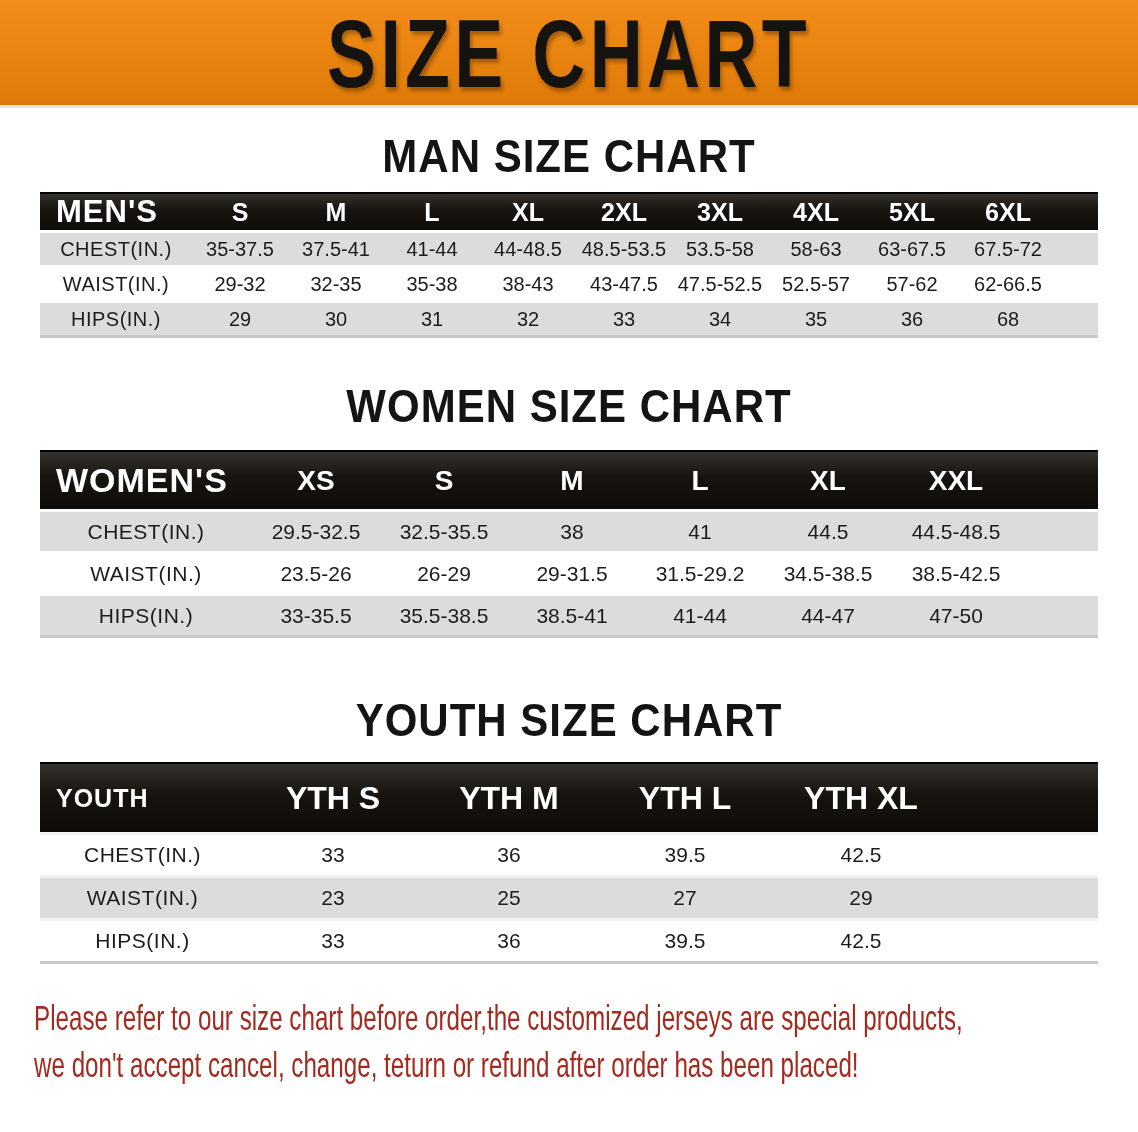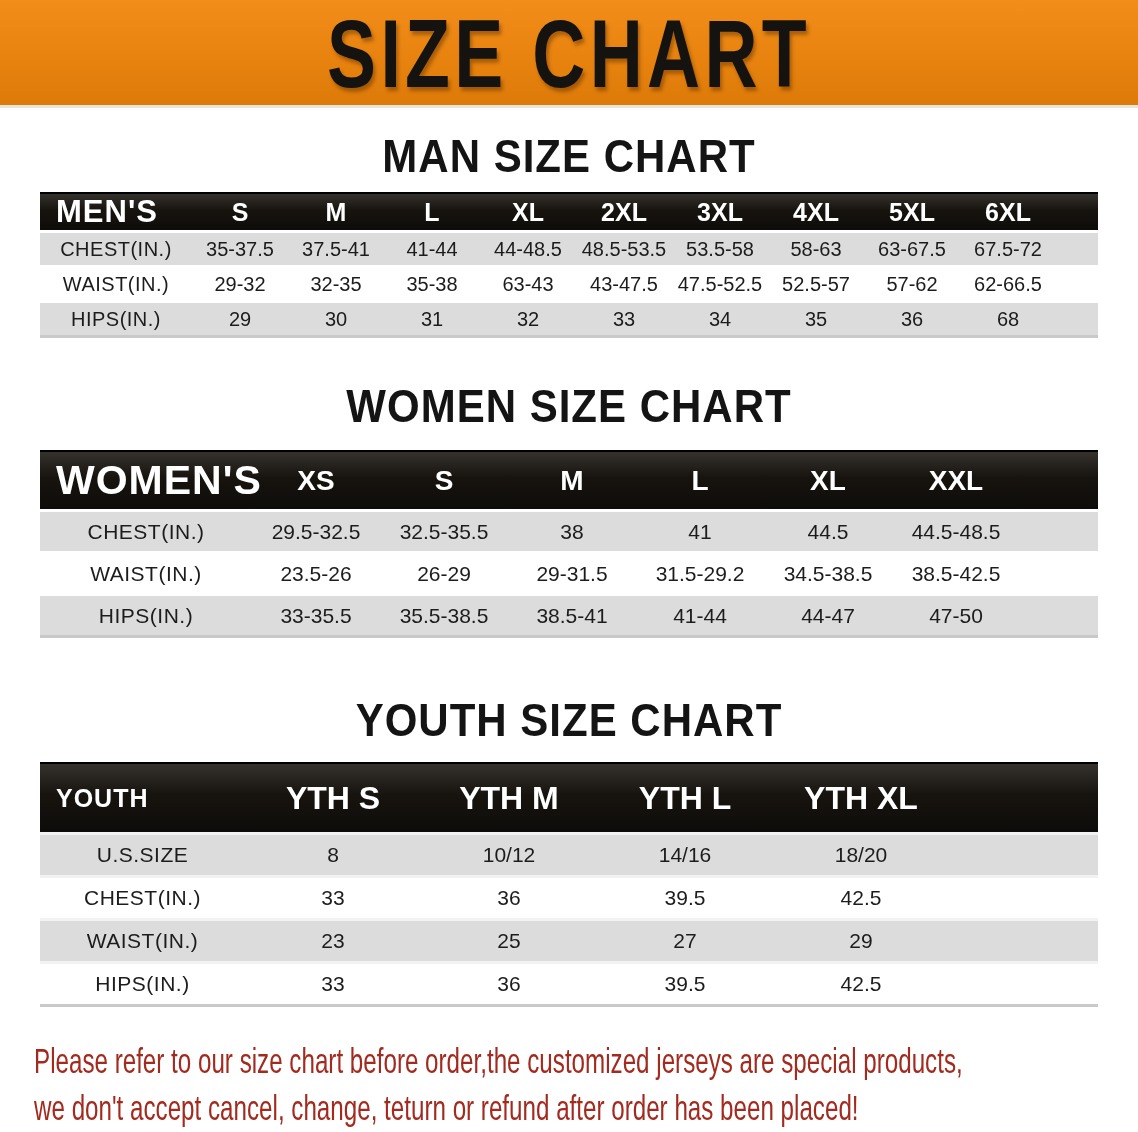--- a/index.html
+++ b/index.html
@@ -124,7 +124,7 @@
         <td>29-32</td>
         <td>32-35</td>
         <td>35-38</td>
-        <td>63-43</td>
+        <td>38-43</td>
         <td>43-47.5</td>
         <td>47.5-52.5</td>
         <td>52.5-57</td>

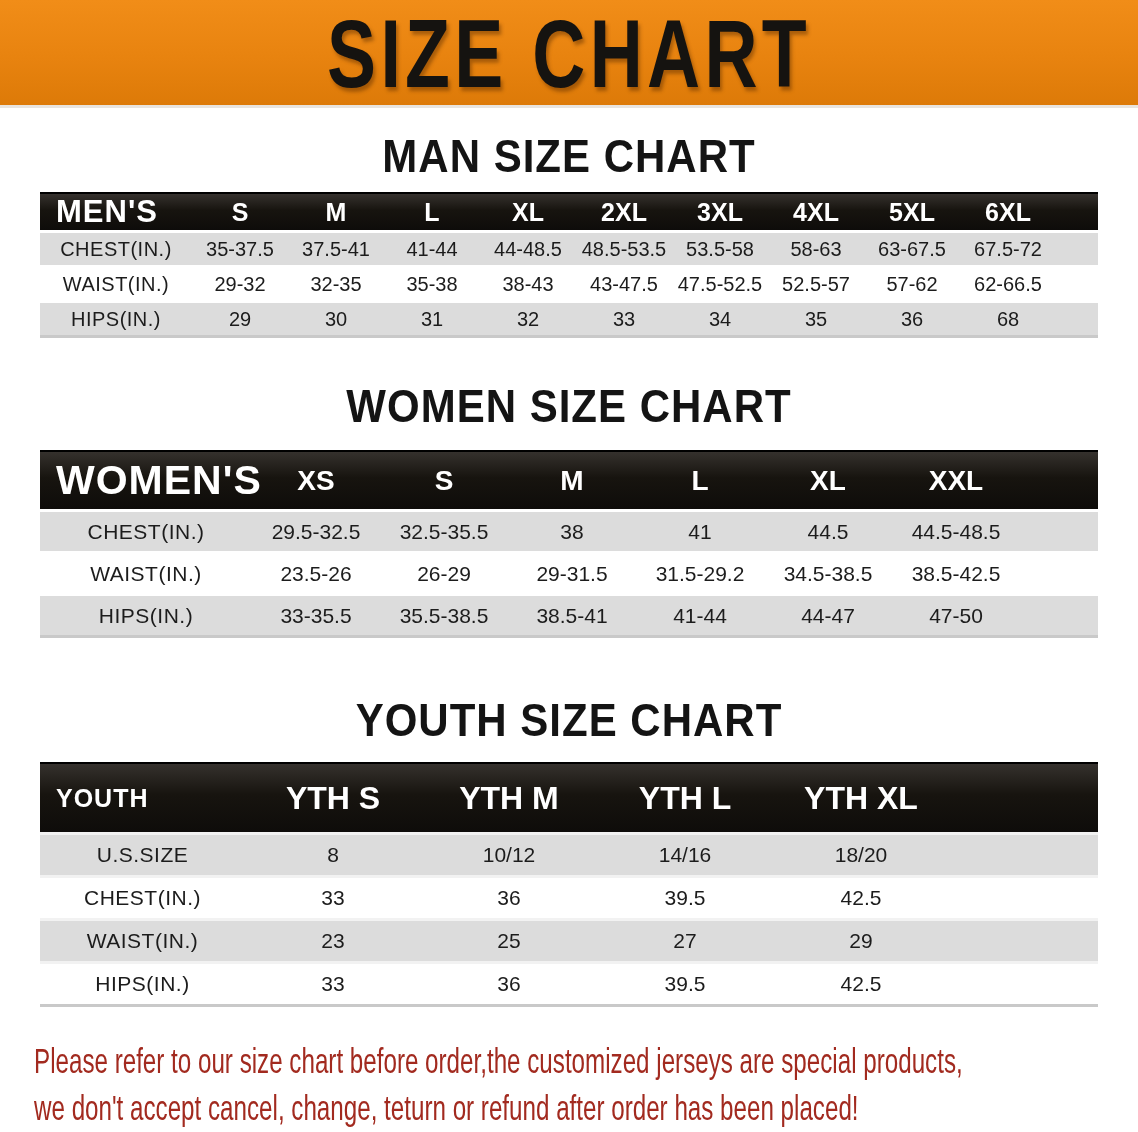--- a/index.html
+++ b/index.html
@@ -57,7 +57,7 @@
   
   .women-table { margin-top:20px; }
   .women-table thead th { height:59px; font-size:28px; }
-  .women-table thead th.group-label { font-size:41px;margin-top:20px; }
+  .women-table thead th.group-label { font-size:34px;margin-top:20px; }
   .women-table tbody td { height:42px; font-size:21px; }
   
   .youth-table { margin-top:18px; }

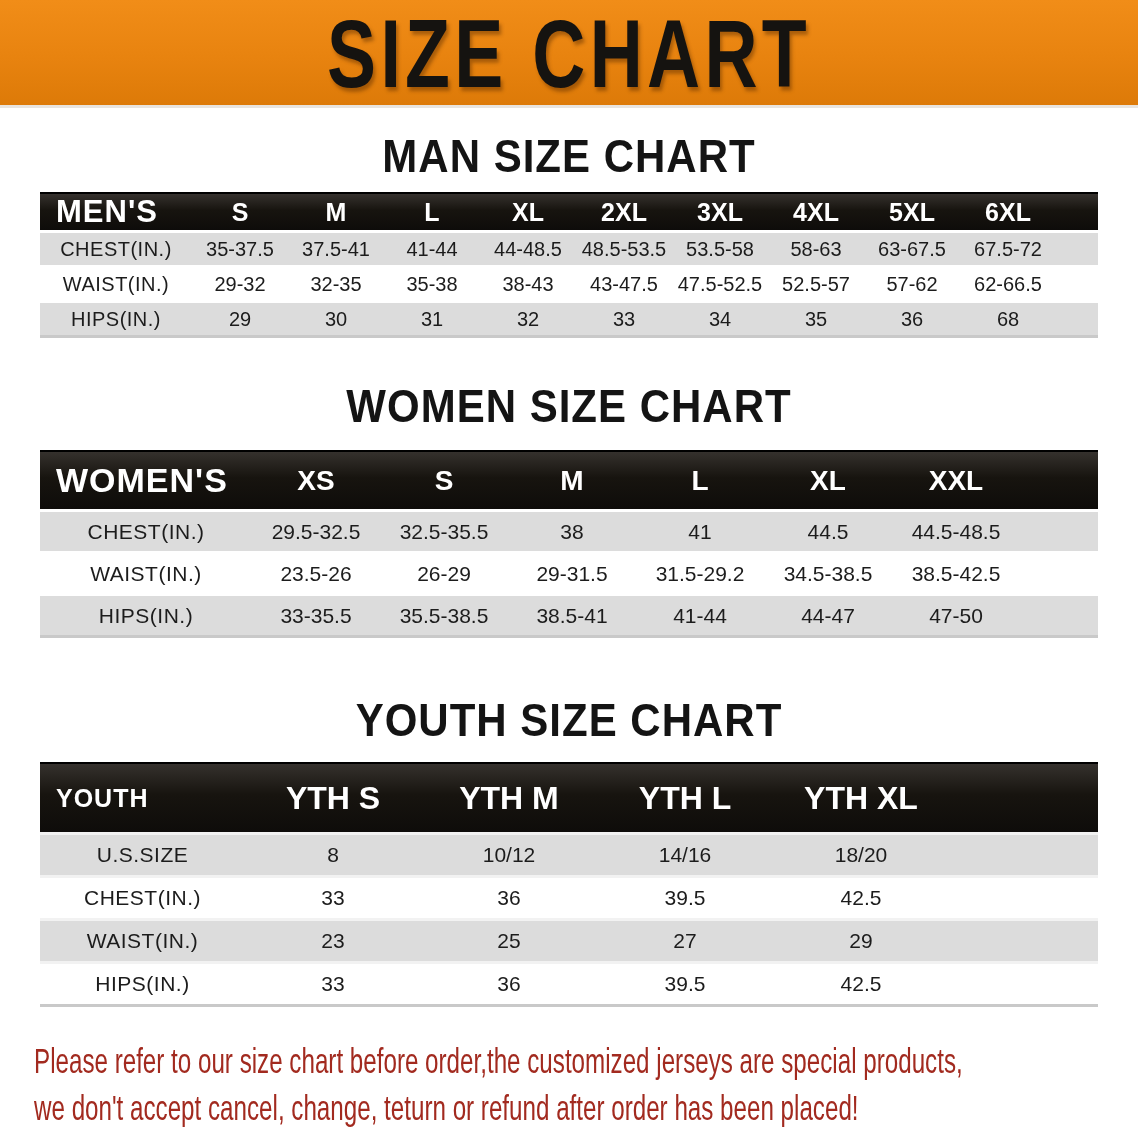--- a/index.html
+++ b/index.html
@@ -221,14 +221,6 @@
       </tr>
     </thead>
     <tbody>
-      <tr class="shade">
-        <td class="row-label">U.S.SIZE</td>
-        <td>8</td>
-        <td>10/12</td>
-        <td>14/16</td>
-        <td>18/20</td>
-        <td></td>
-      </tr>
       <tr class="plain">
         <td class="row-label">CHEST(IN.)</td>
         <td>33</td>

